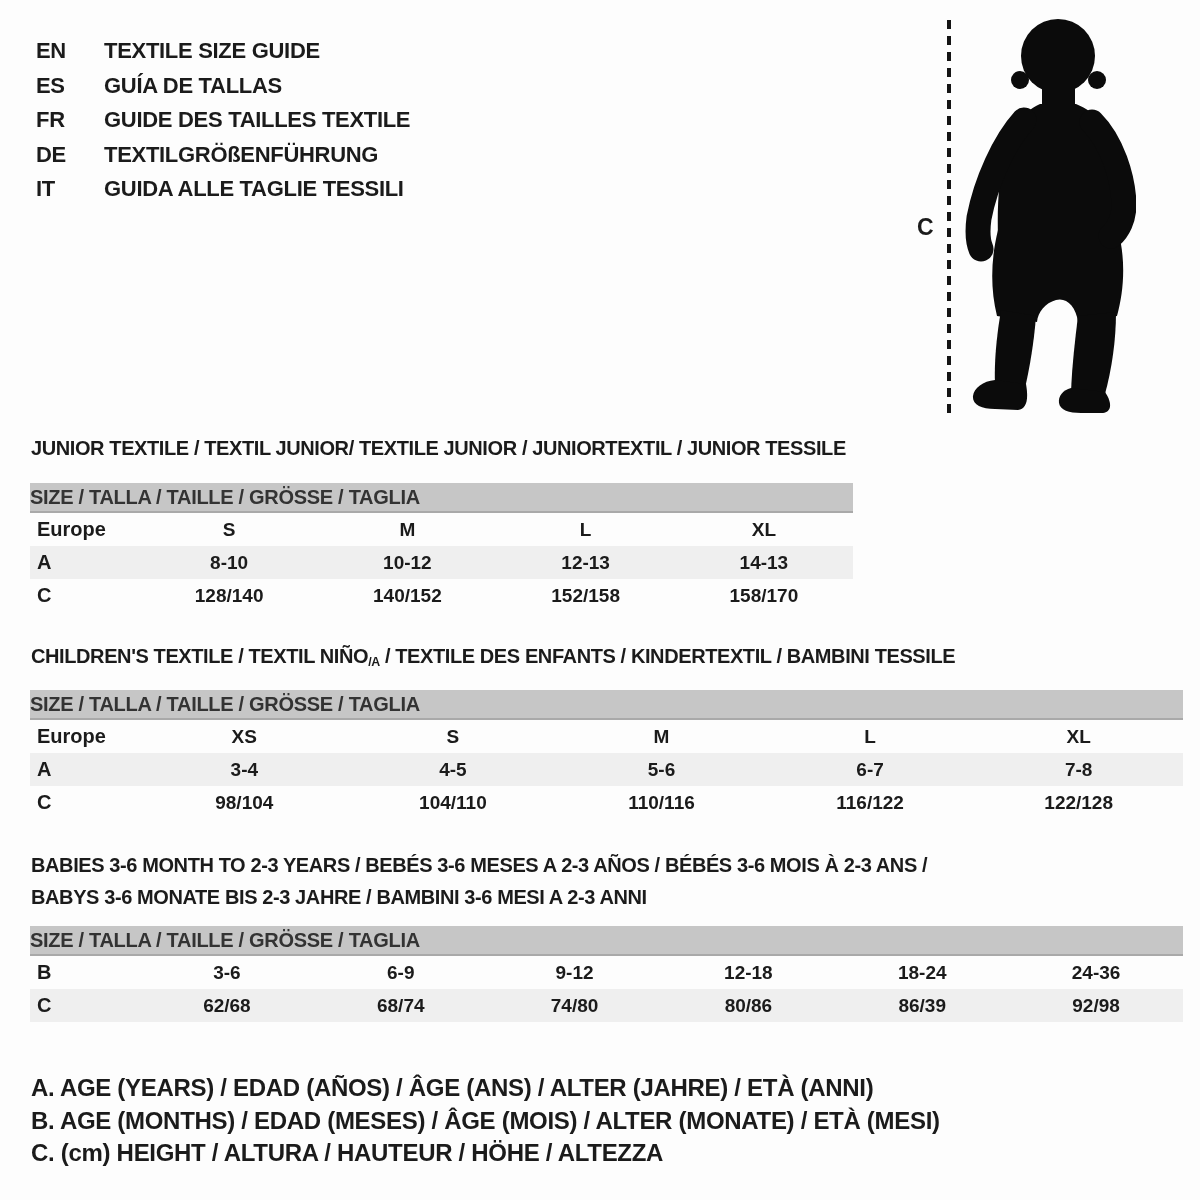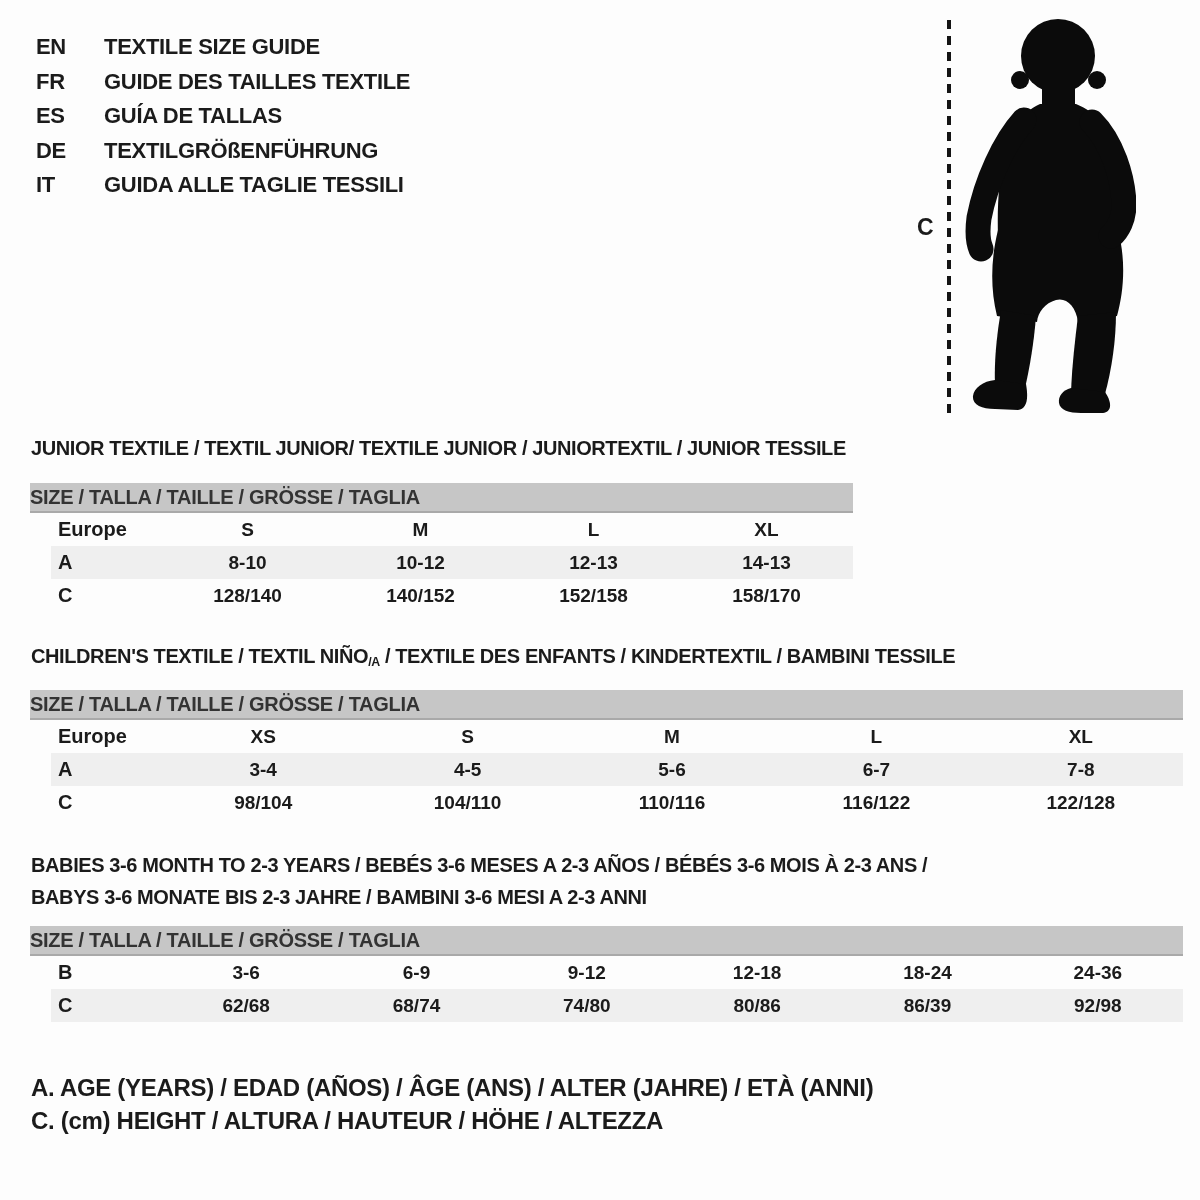--- a/index.html
+++ b/index.html
@@ -15,7 +15,7 @@
   }
   
   .lang-block{position:absolute;left:36px;top:34px;}
-  .lang-row{display:flex;height:34.5px;align-items:flex-start;font-size:22px;letter-spacing:-0.3px;}
+  .lang-row{display:flex;height:34.5px;align-items:center;font-size:22px;letter-spacing:-0.3px;}
   .lang-code{width:68px;}
   .lang-label{white-space:nowrap;}
   

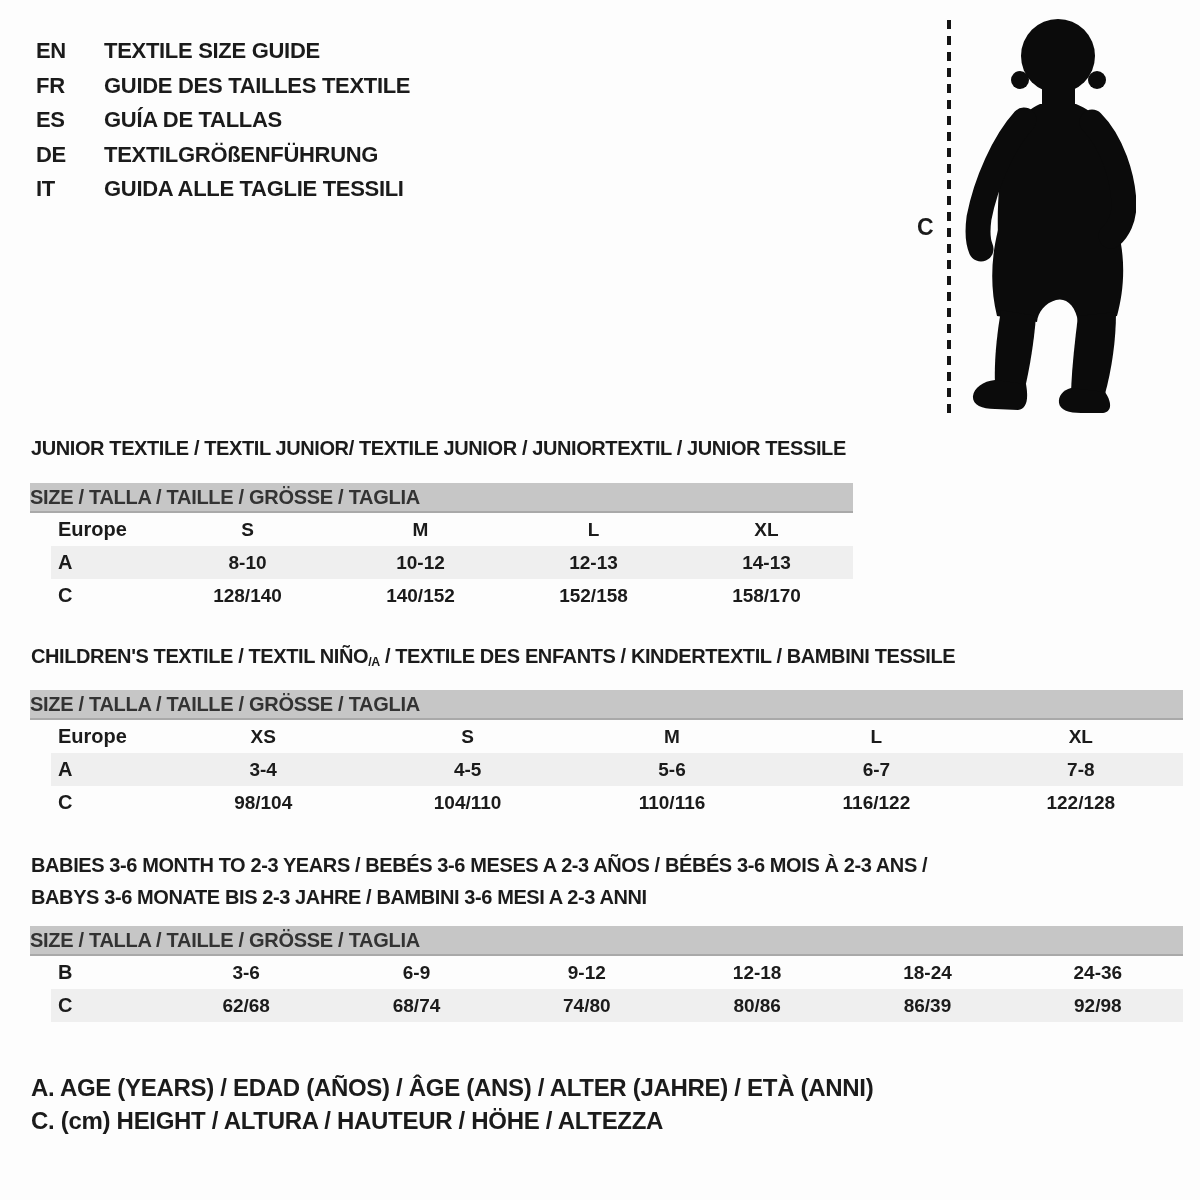--- a/index.html
+++ b/index.html
@@ -60,12 +60,12 @@
         <span class="lang-label">TEXTILE SIZE GUIDE</span>
       </div>
       <div class="lang-row">
+        <span class="lang-code">ES</span>
+        <span class="lang-label">GUÍA DE TALLAS</span>
+      </div>
+      <div class="lang-row">
         <span class="lang-code">FR</span>
         <span class="lang-label">GUIDE DES TAILLES TEXTILE</span>
-      </div>
-      <div class="lang-row">
-        <span class="lang-code">ES</span>
-        <span class="lang-label">GUÍA DE TALLAS</span>
       </div>
       <div class="lang-row">
         <span class="lang-code">DE</span>

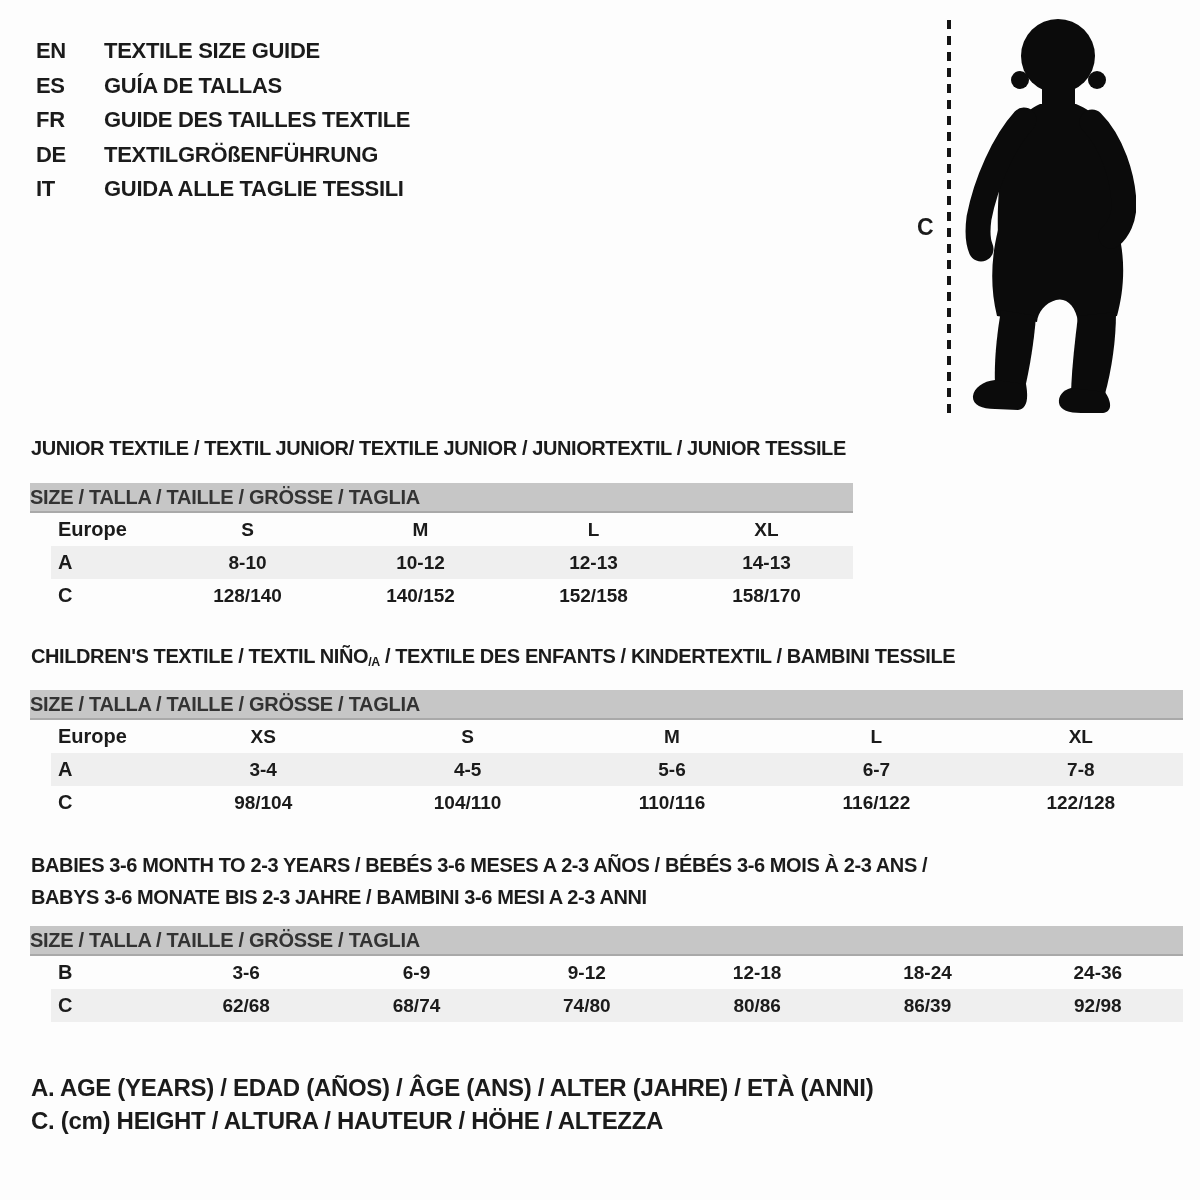--- a/index.html
+++ b/index.html
@@ -41,7 +41,7 @@
     color:var(--bar-text);font-size:20px;line-height:28px;padding-left:0;
     letter-spacing:-0.3px;white-space:nowrap;
   }
-  .t-row{display:flex;height:33px;align-items:center;font-size:19px;margin-left:21px;}
+  .t-row{display:flex;height:33px;align-items:center;font-size:19px;}
   .t-row.shaded{background:var(--stripe);}
   .t-label{width:110px;padding-left:7px;font-size:20px;flex:none;}
   .t-cell{flex:1;text-align:center;}

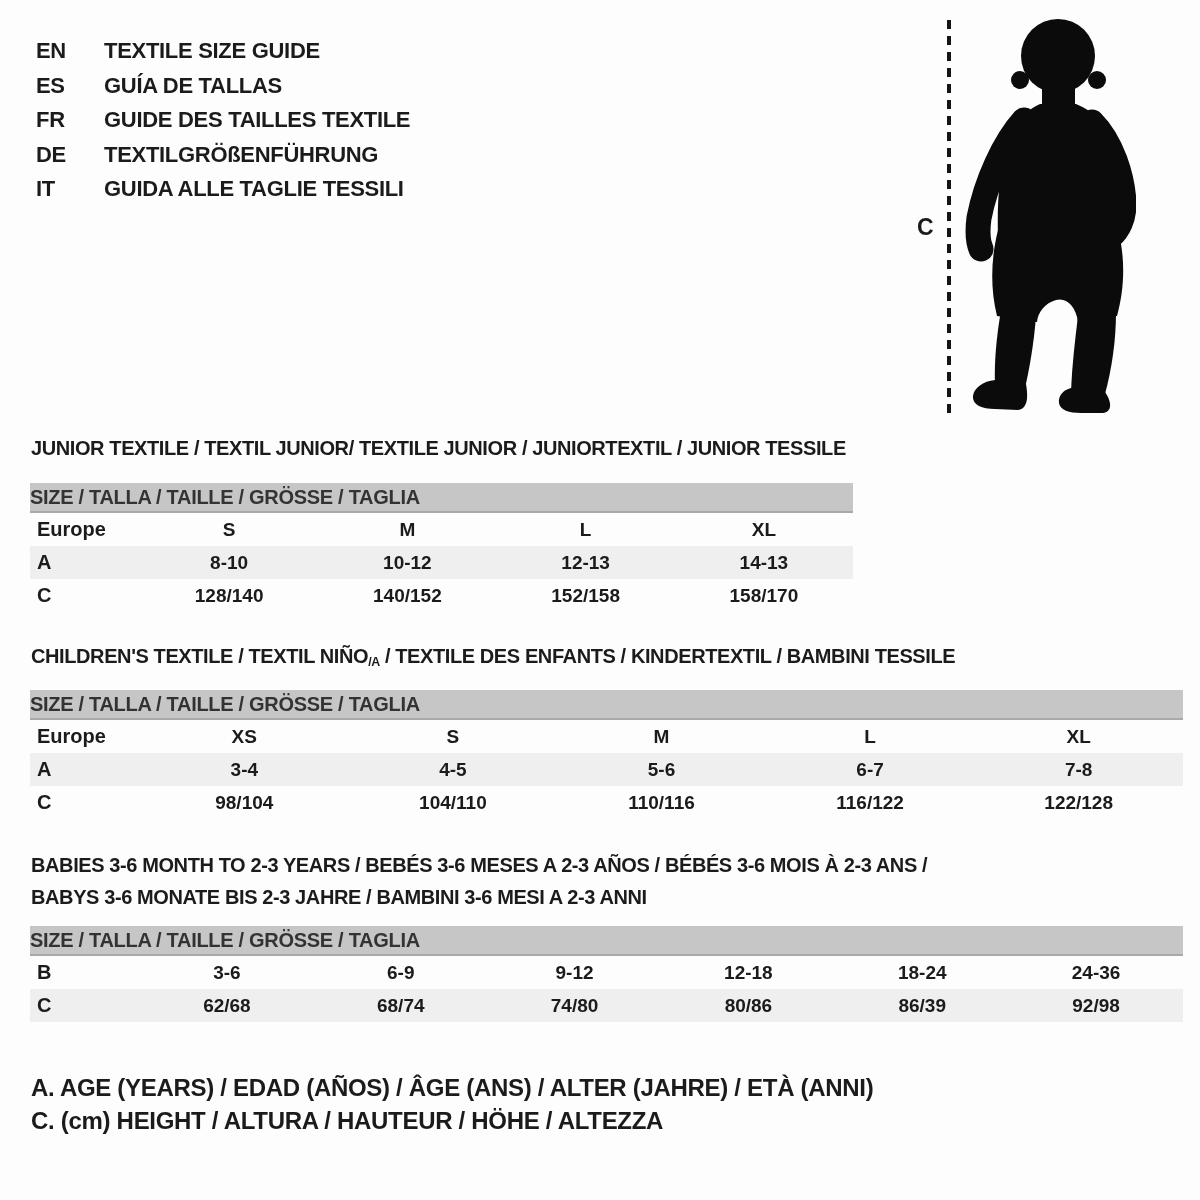--- a/index.html
+++ b/index.html
@@ -190,6 +190,7 @@
 
   <div class="legend">
       <div class="legend-line">A. AGE (YEARS) / EDAD (AÑOS) / ÂGE (ANS) / ALTER (JAHRE) / ETÀ (ANNI)</div>
+      <div class="legend-line">B. AGE (MONTHS) / EDAD (MESES) / ÂGE (MOIS) / ALTER (MONATE) / ETÀ (MESI)</div>
       <div class="legend-line">C. (cm) HEIGHT / ALTURA / HAUTEUR / HÖHE / ALTEZZA</div>
     </div>
 

